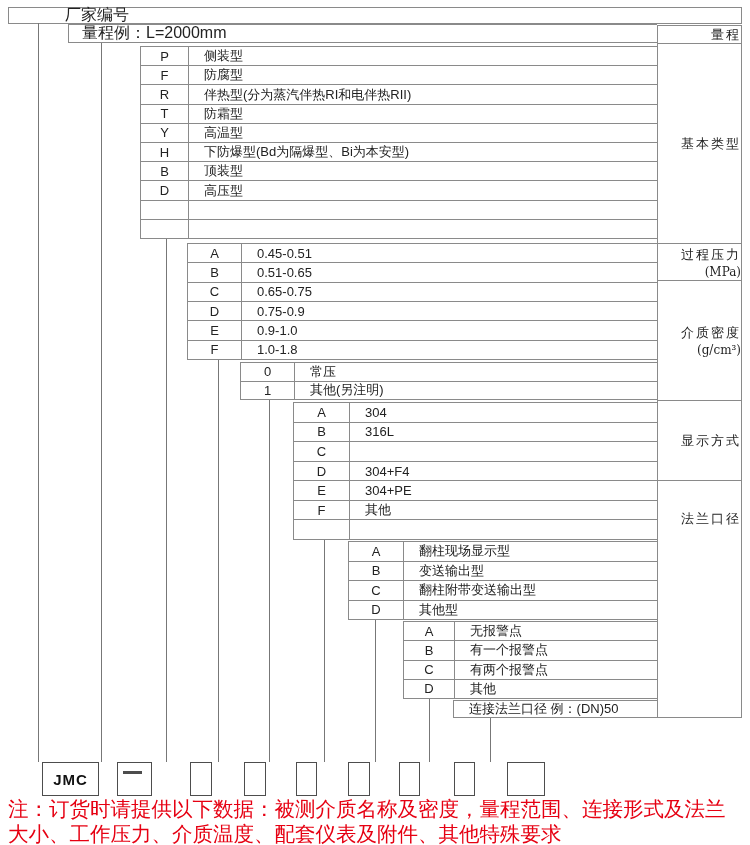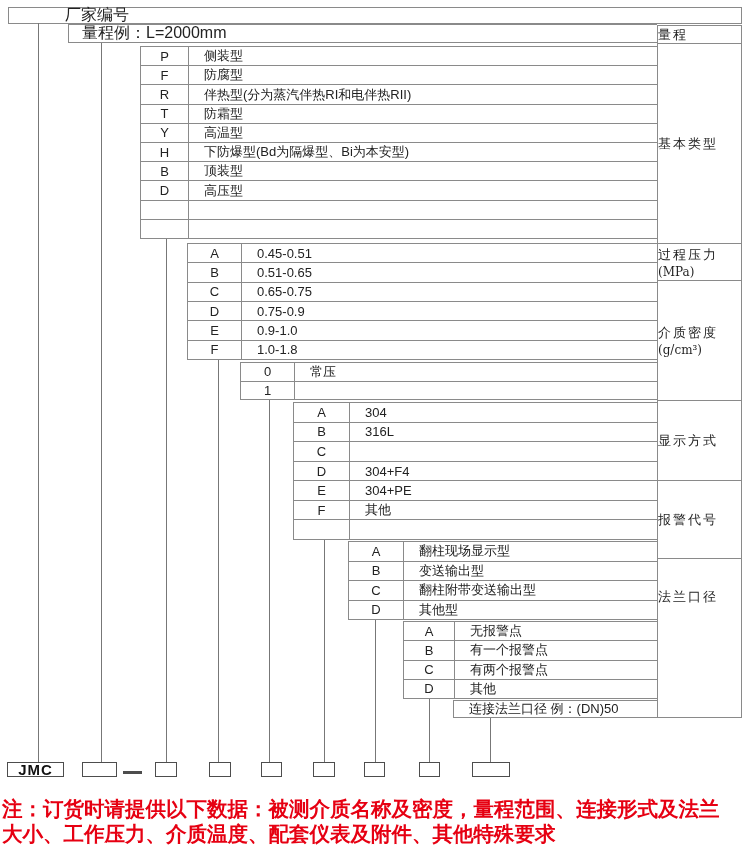--- a/index.html
+++ b/index.html
@@ -37,7 +37,7 @@
   }
   .sidecell{
     box-sizing:border-box;border-bottom:1px solid var(--line);flex:none;
-    display:flex;flex-direction:column;align-items:flex-start;justify-content:center;
+    display:flex;flex-direction:column;align-items:flex-end;justify-content:center;
     font-family:"DejaVu Serif",serif;font-size:13px;letter-spacing:2px;color:#1f1f1f;text-align:center;
   }
   .sidecell:last-child{border-bottom:none;}

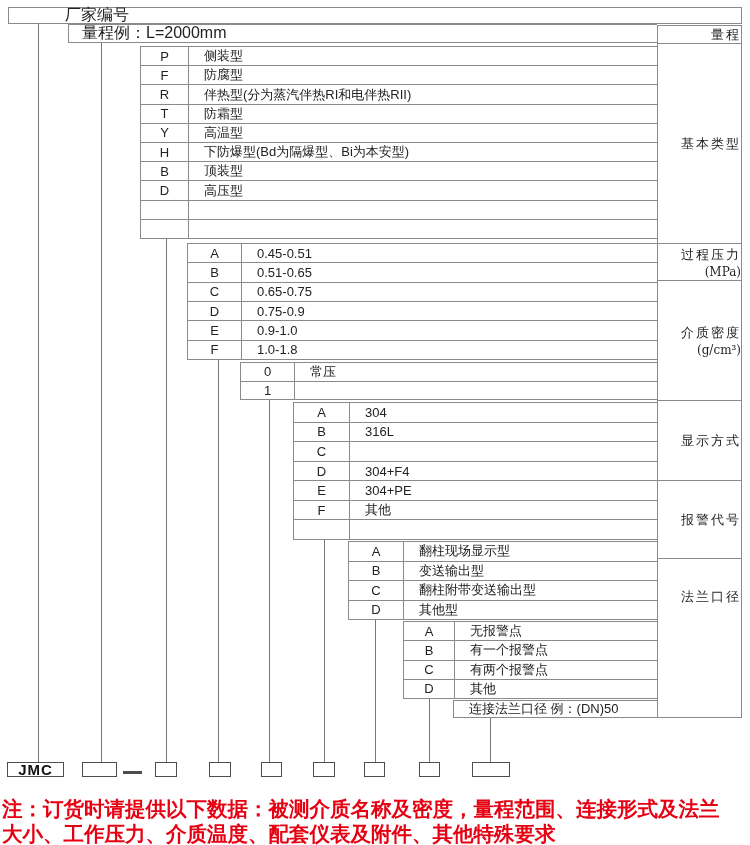--- a/index.html
+++ b/index.html
@@ -176,6 +176,7 @@
     </div>
     <div class="row">
       <div class="code w53">1</div>
+      <div class="desc">其他(另注明)</div>
     </div>
   </div>
 

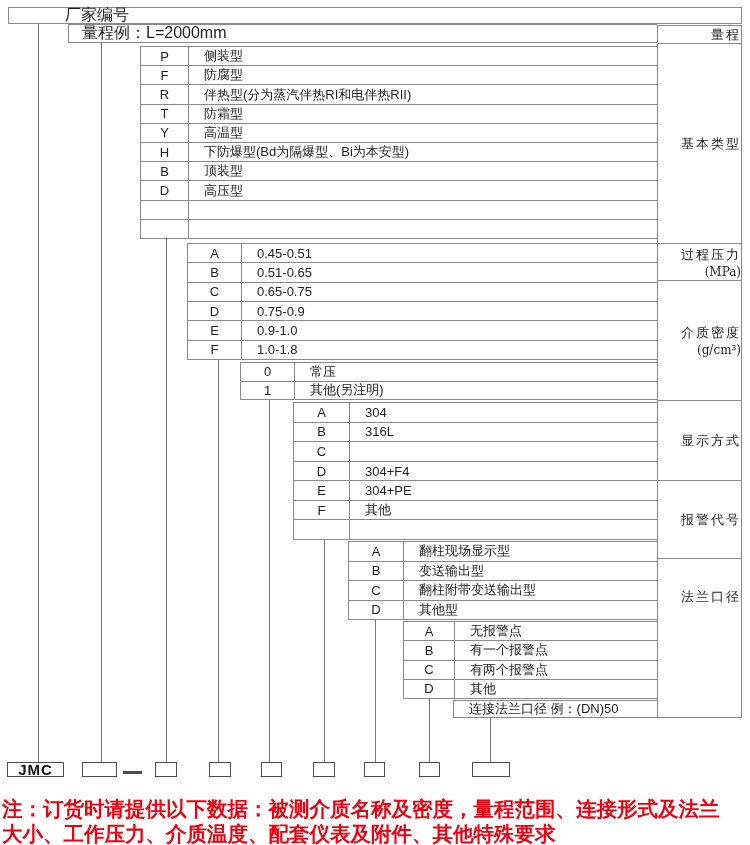--- a/index.html
+++ b/index.html
@@ -90,9 +90,6 @@
     </div>
     <div class="sidecell" style="height:80px;">
       <span>显示方式</span>
-    </div>
-    <div class="sidecell" style="height:78px;">
-      <span>报警代号</span>
     </div>
     <div class="sidecell" style="height:20px;margin-top:28px;">
       <span>法兰口径</span>

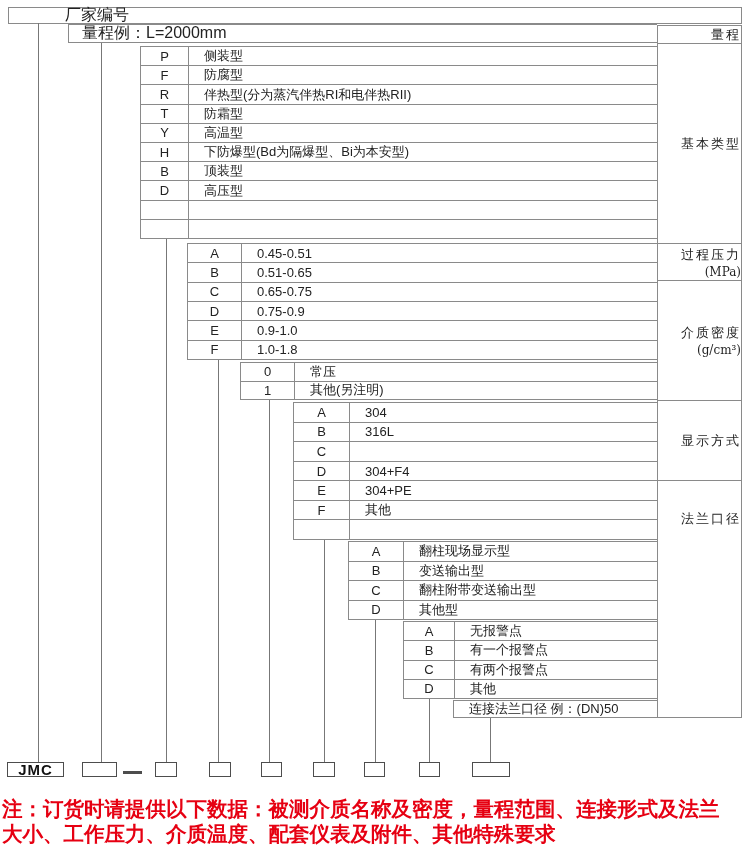--- a/index.html
+++ b/index.html
@@ -46,8 +46,8 @@
   .vl{position:absolute;width:1px;background:#777;}
   
   .bbox{
-    position:absolute;top:762px;height:15px;box-sizing:border-box;
-    border:1.5px solid var(--dark);background:#fff;
+    position:absolute;top:762px;height:34px;box-sizing:border-box;
+    border:1.5px solid var(--dark);background:#fff;margin-left:35px;
   }
   .prefix{
     display:flex;align-items:center;justify-content:center;

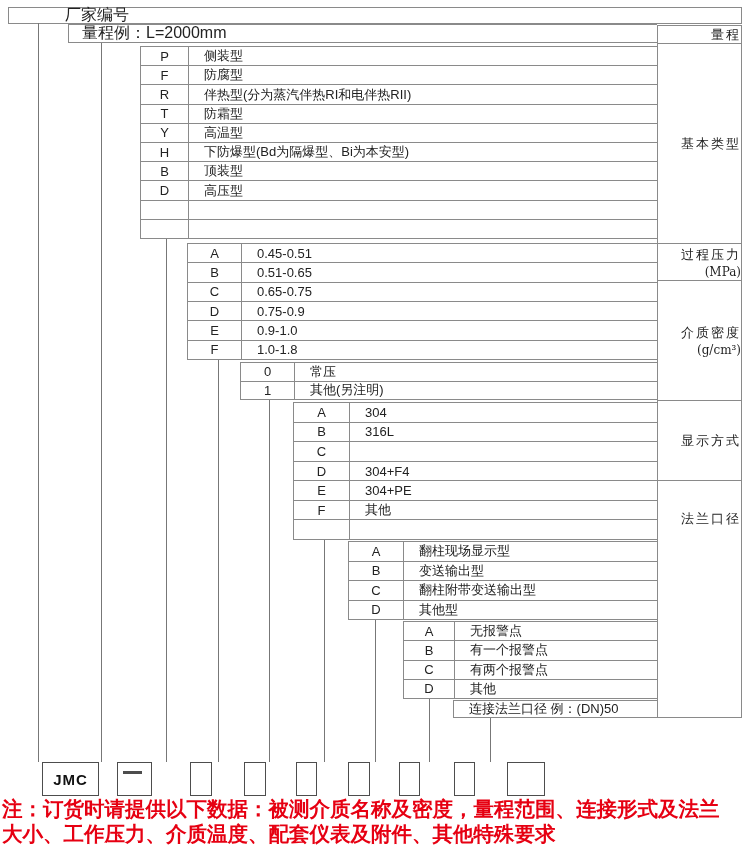--- a/index.html
+++ b/index.html
@@ -56,8 +56,8 @@
   .dash{position:absolute;top:771px;height:2.5px;background:var(--dark);}
   
   .note{
-    position:absolute;left:2px;top:796px;width:740px;
-    font-size:20.5px;font-weight:bold;line-height:25px;white-space:nowrap;
+    position:absolute;left:8px;top:796px;width:740px;
+    font-size:20.5px;font-weight:normal;line-height:25px;white-space:nowrap;
   }
 </style>
 </head>

